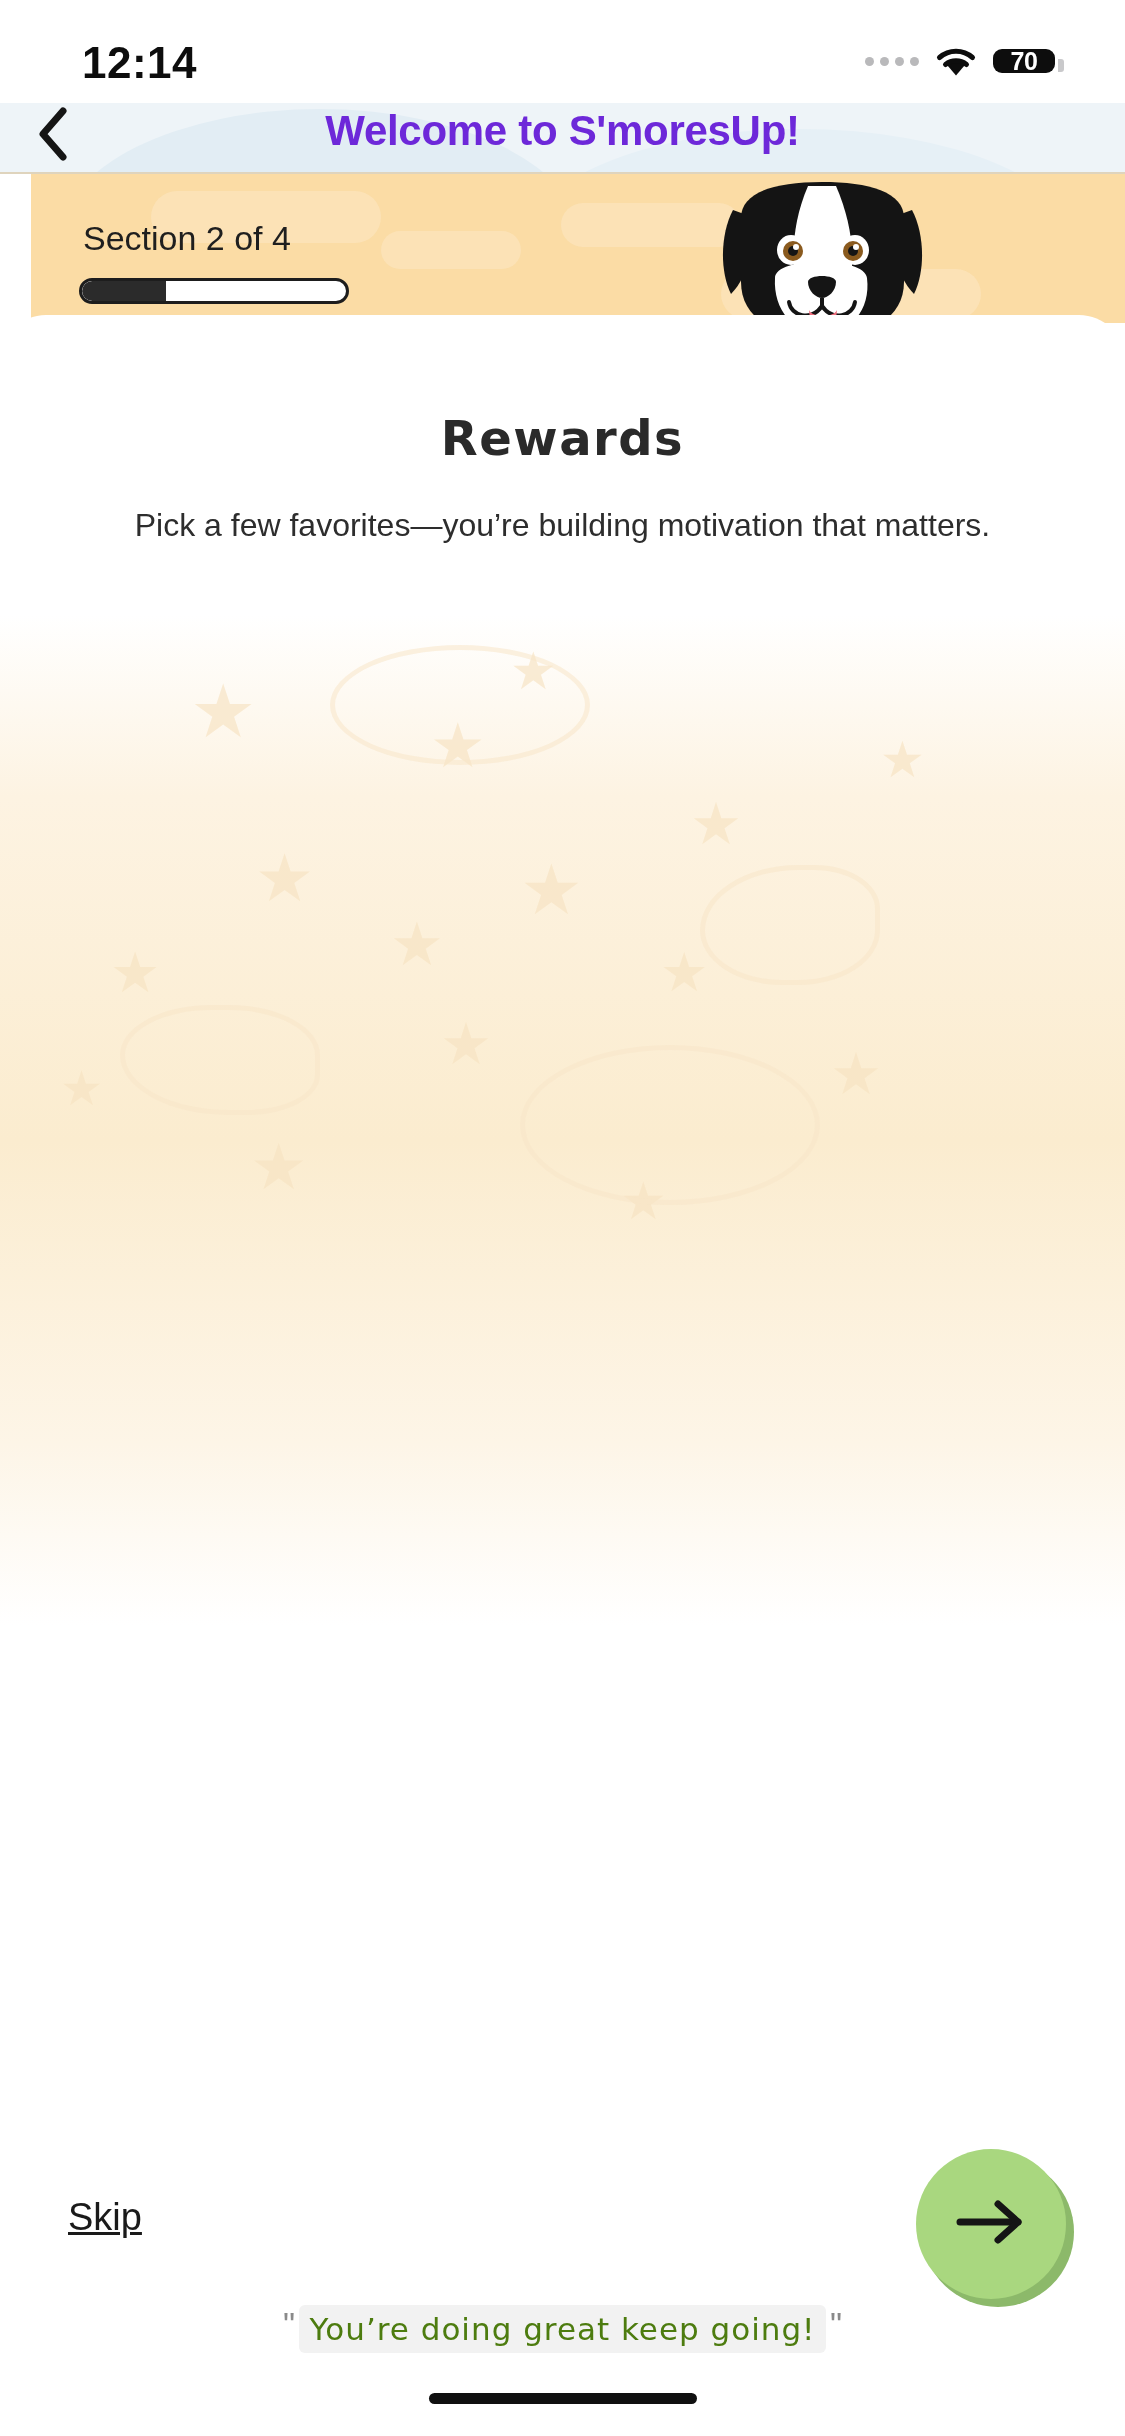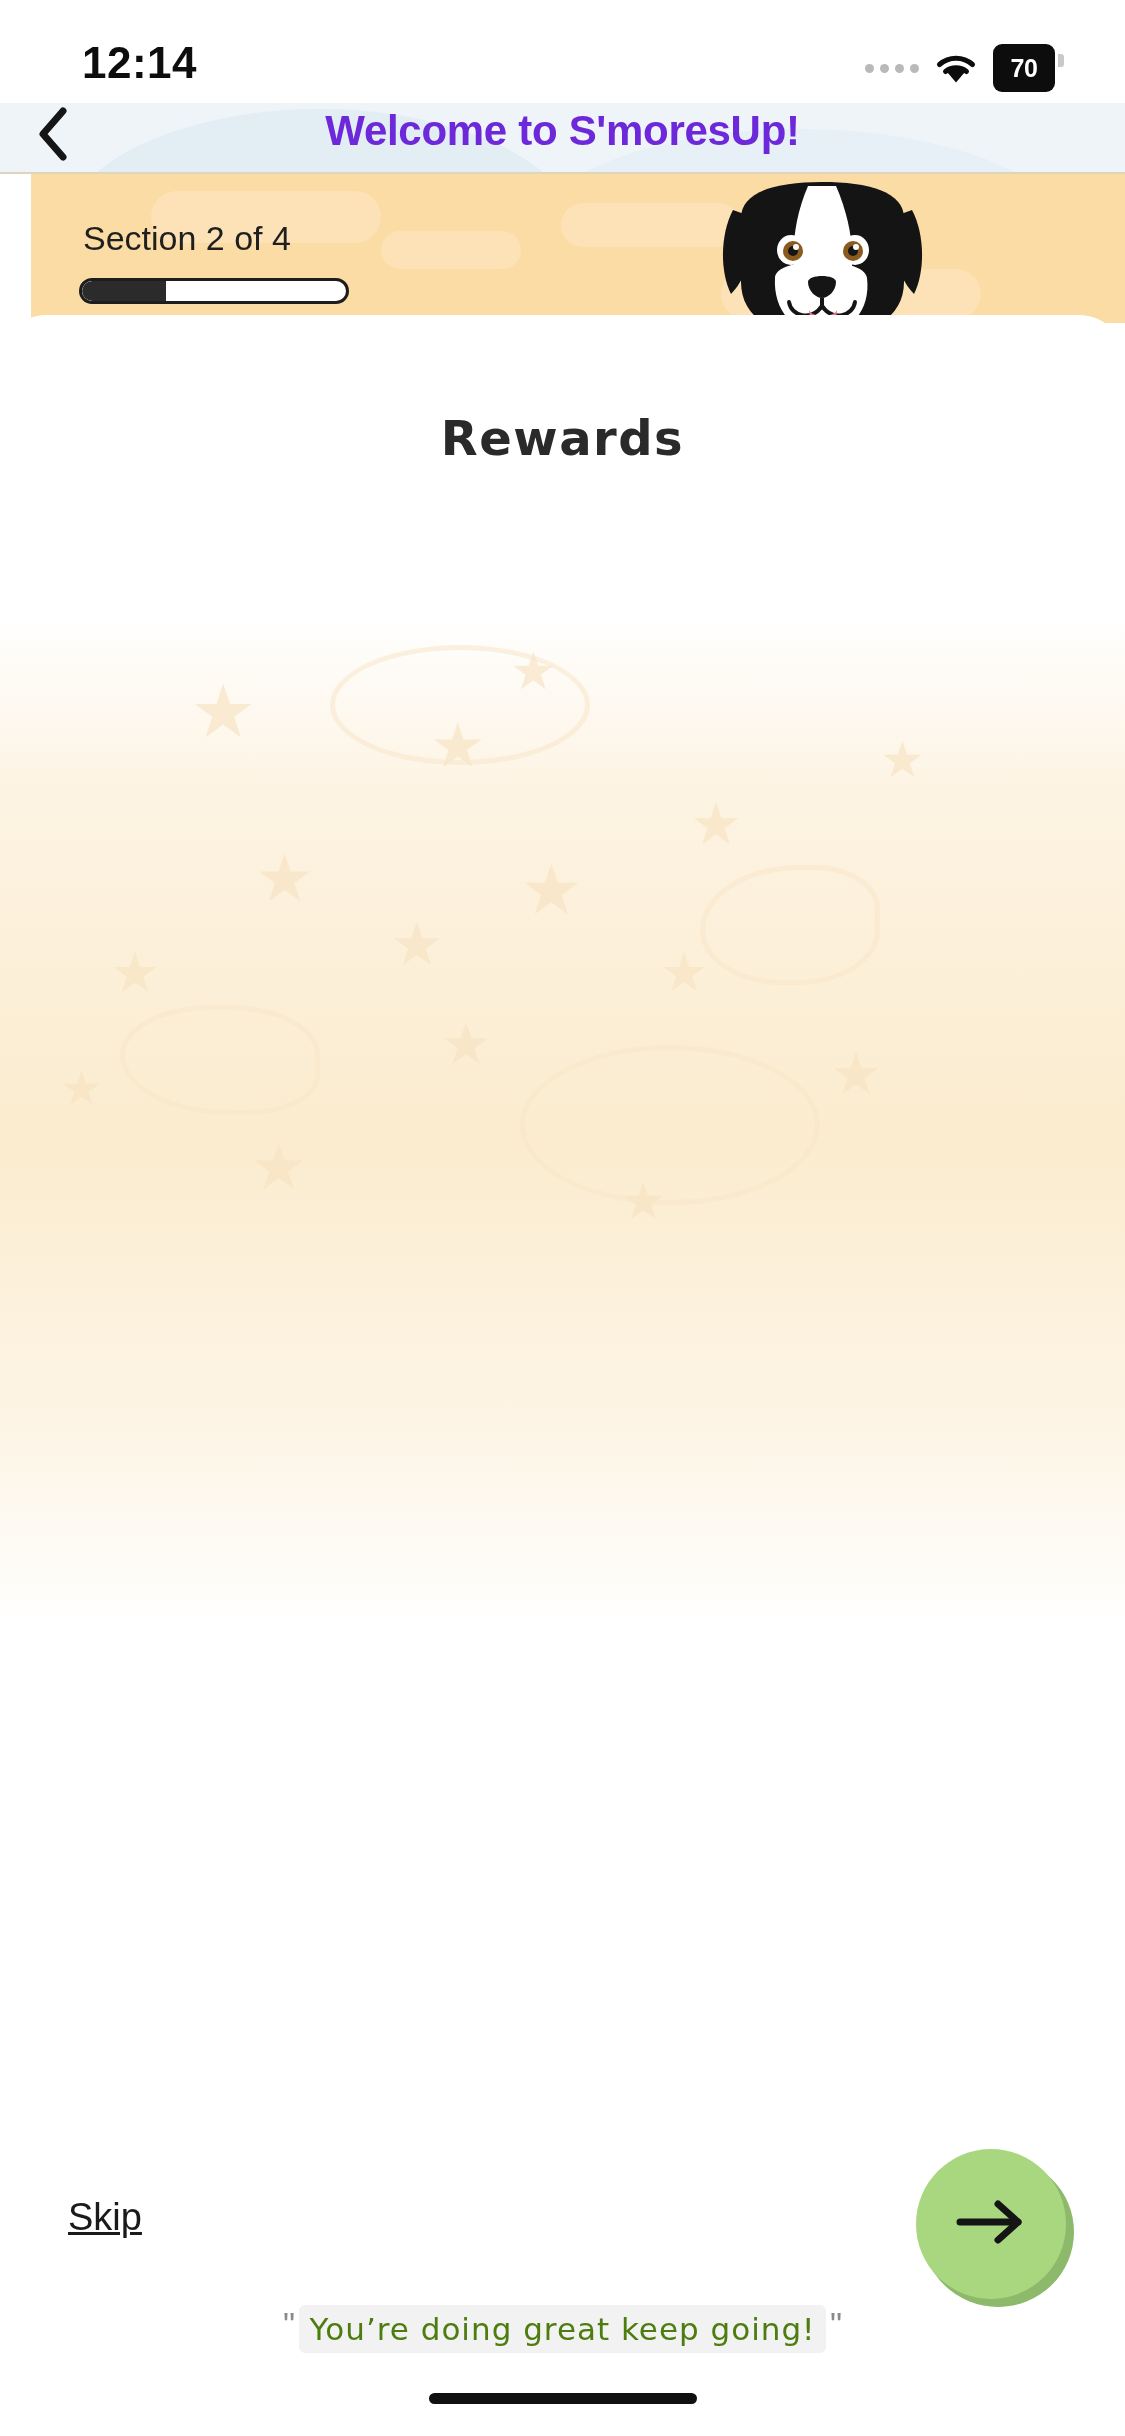--- a/index.html
+++ b/index.html
@@ -52,7 +52,7 @@
   .wifi-ico { width: 46px; height: 34px; }
   .battery {
     position: relative;
-    width: 62px; height: 48px;
+    width: 62px; height: 24px;
     border-radius: 9px;
     background: #0d0d0d;
     display: flex;

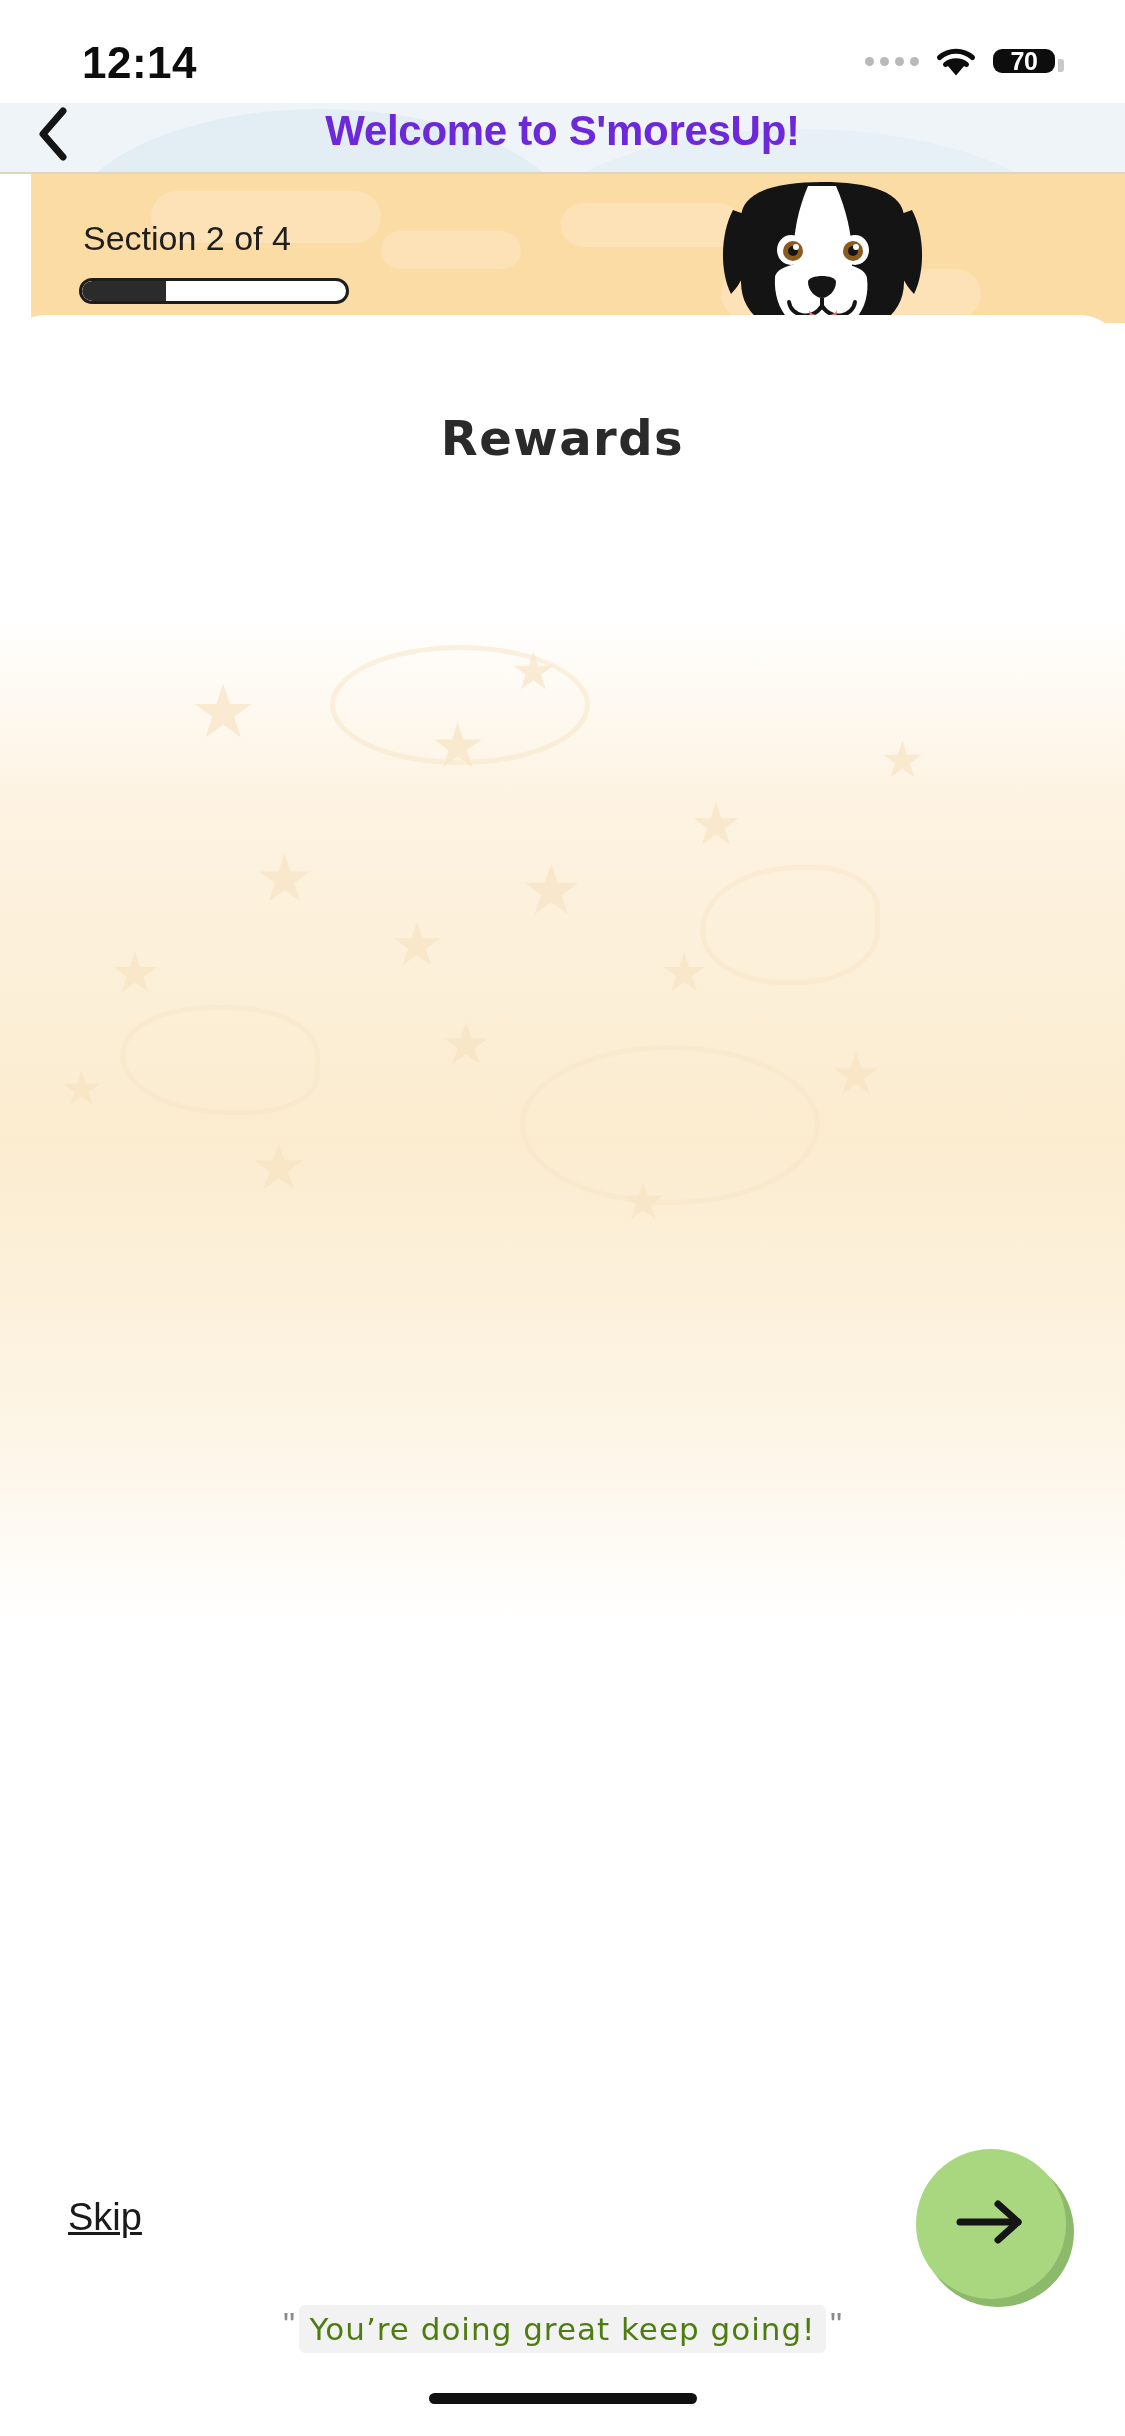--- a/index.html
+++ b/index.html
@@ -385,6 +385,7 @@
   <div class="card">
     <div class="card-title">Rewards</div>
     <div class="card-sub">
+      <div>Pick a few favorites—you’re building motivation that matters.</div>
     </div>
 
     <div class="doodle-area">

